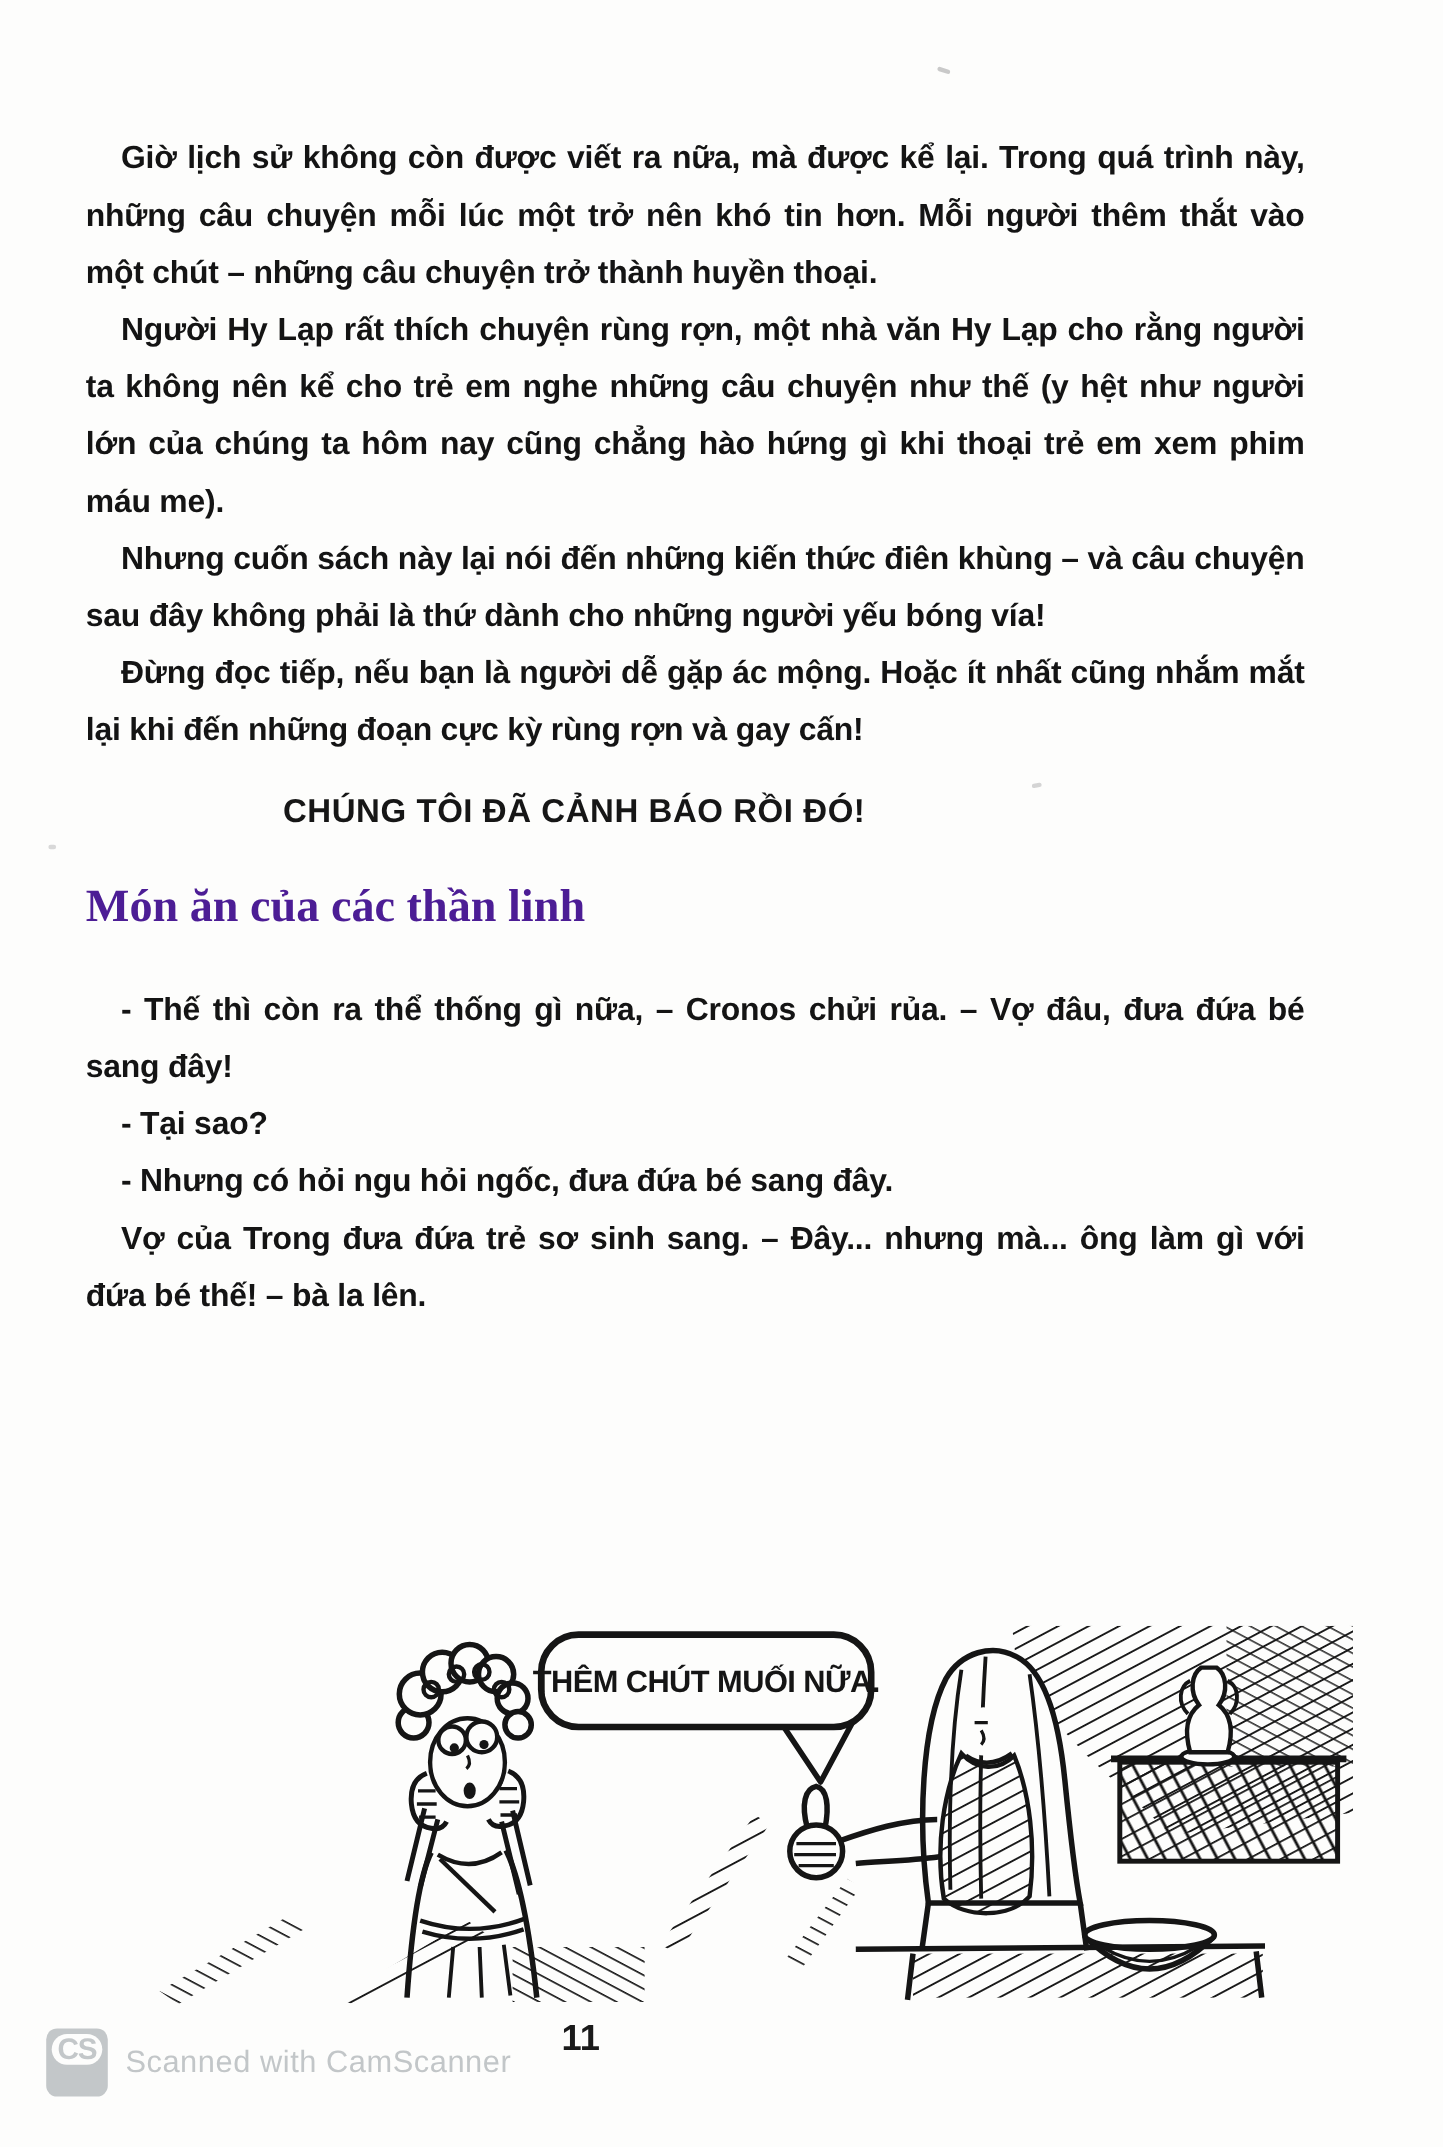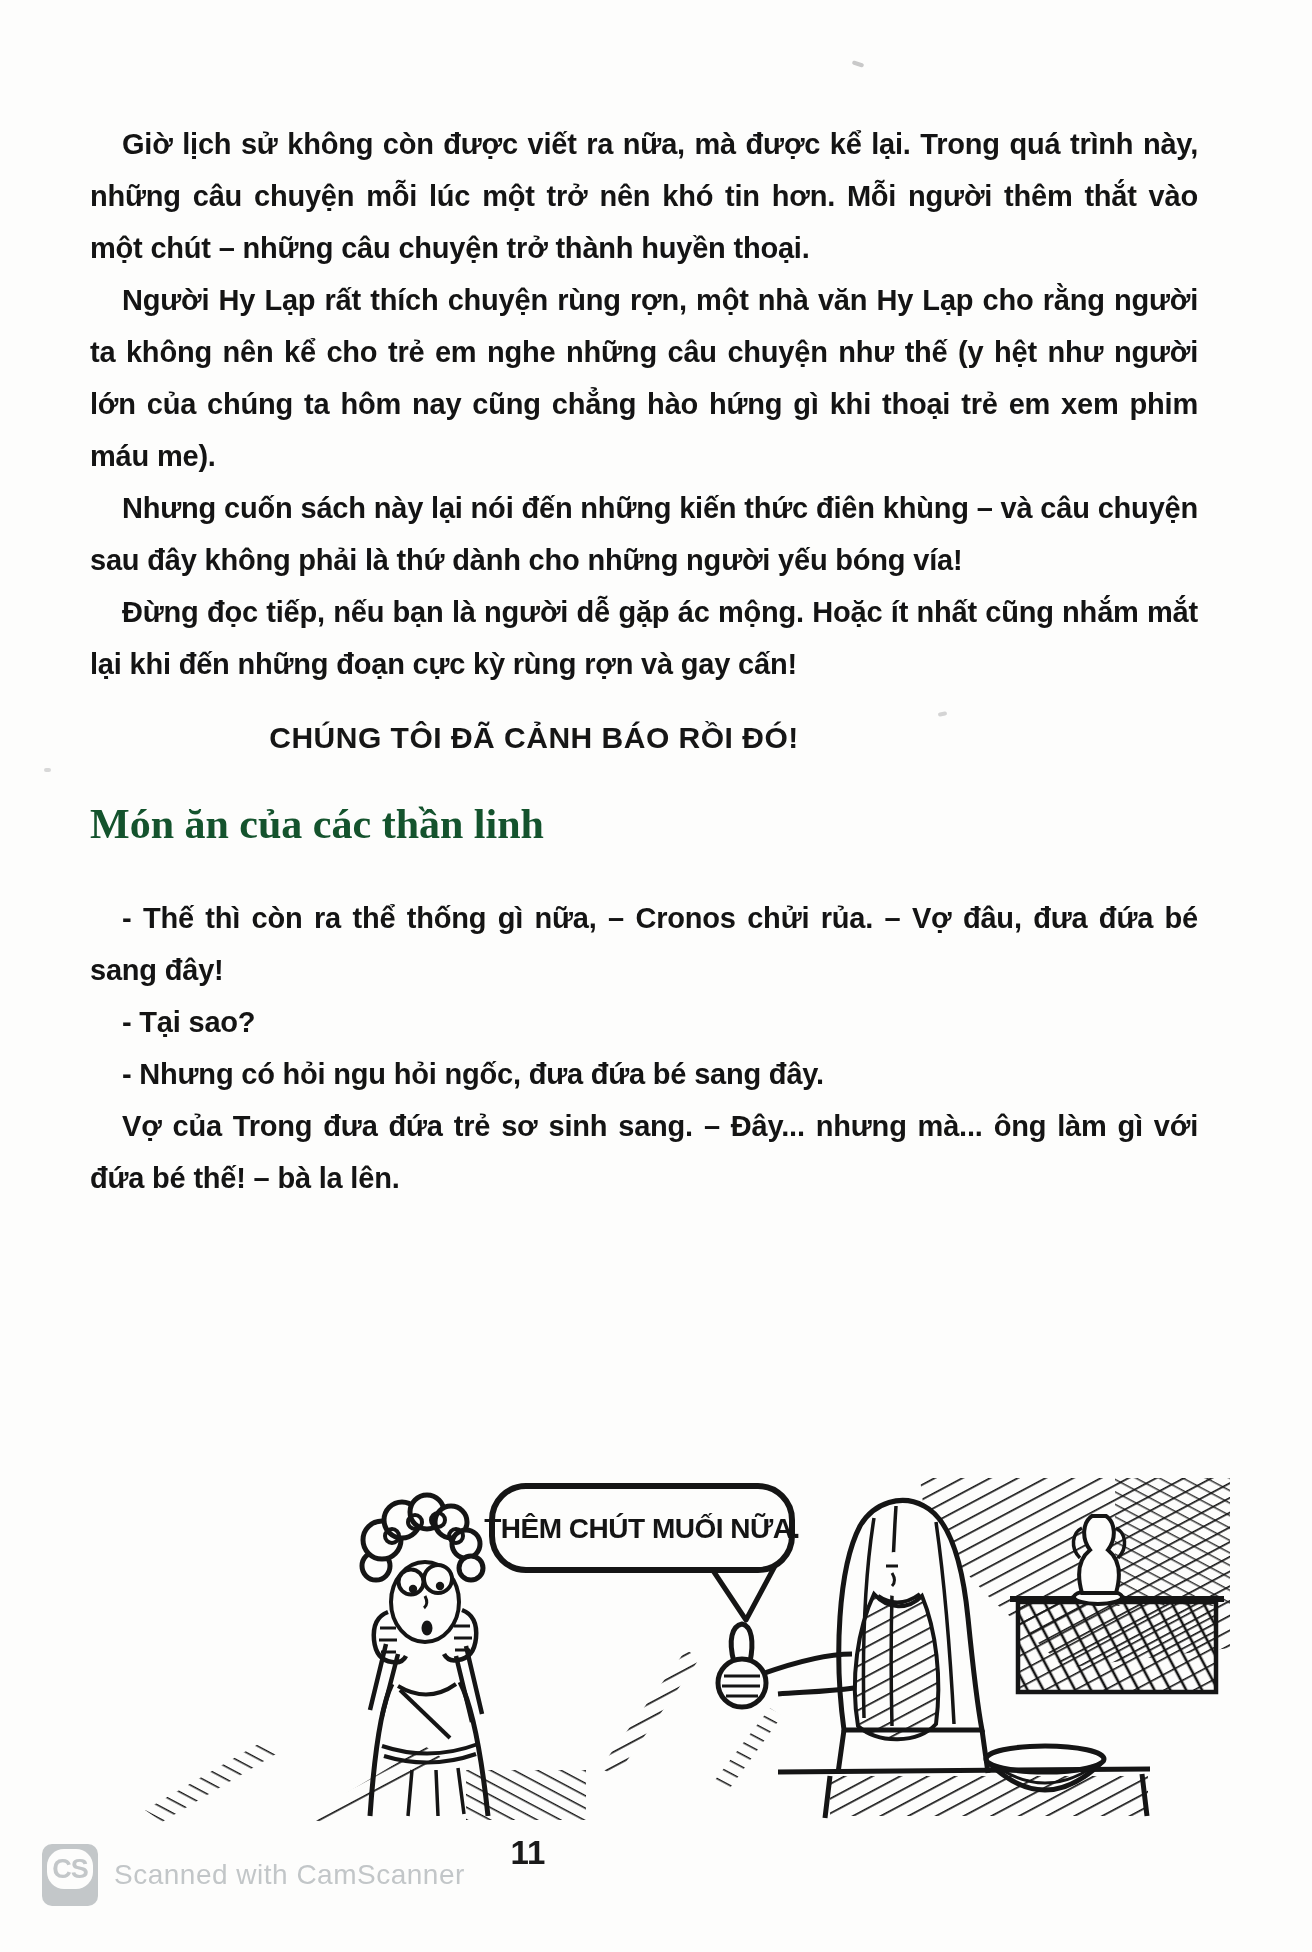--- a/index.html
+++ b/index.html
@@ -16,7 +16,6 @@
     position:absolute;
     left:78px;top:118px;
     width:1108px;
-    margin-left:12px;
   }
   .text-col p.body{
     margin:0;

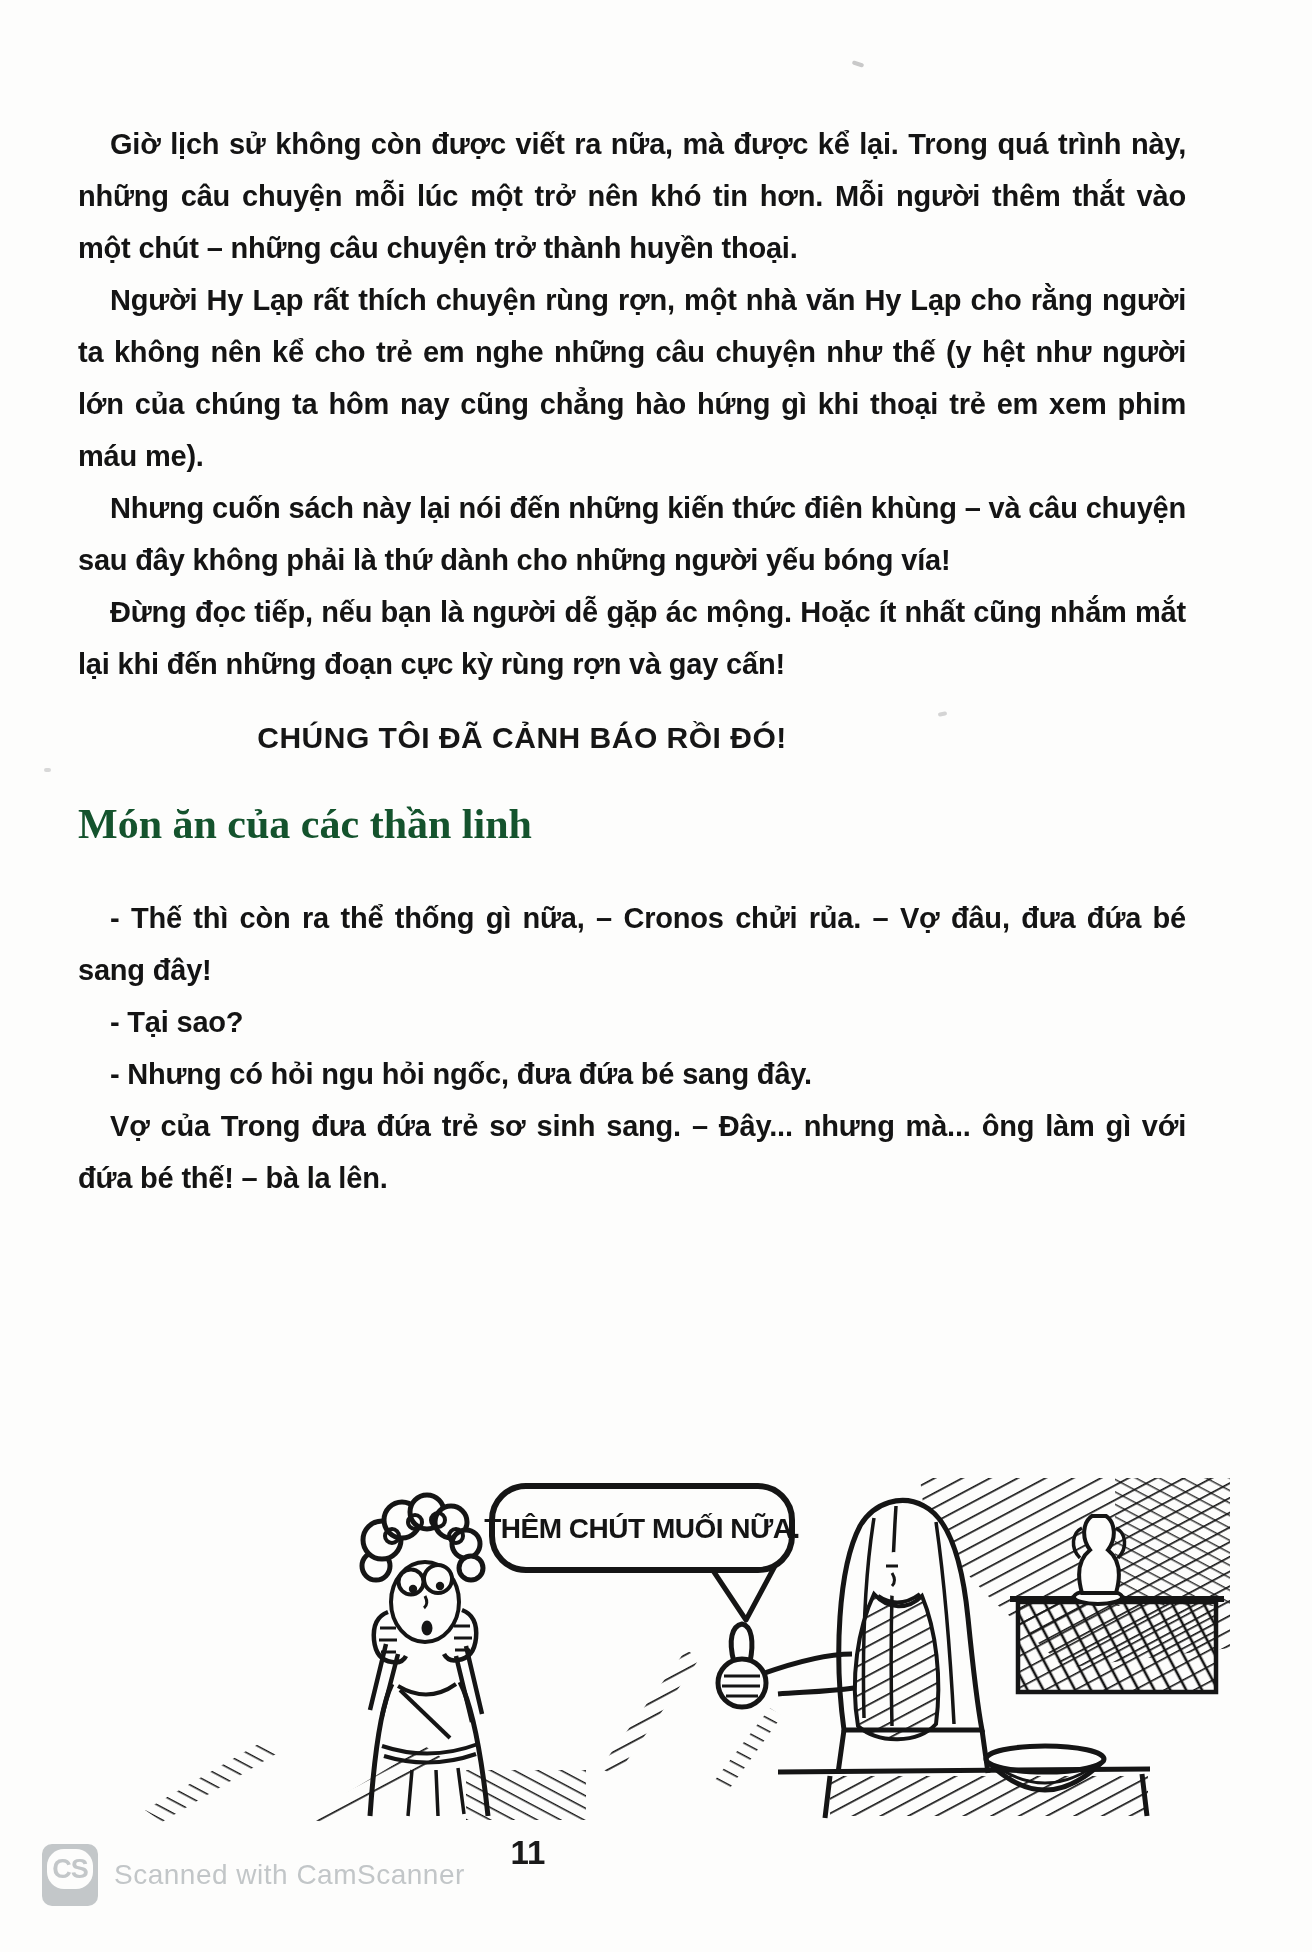--- a/index.html
+++ b/index.html
@@ -44,7 +44,7 @@
     line-height:52px;
     font-weight:700;
     letter-spacing:0;
-    color:#14532d;
+    color:#4c1d95;
   }
   
   .illustration{

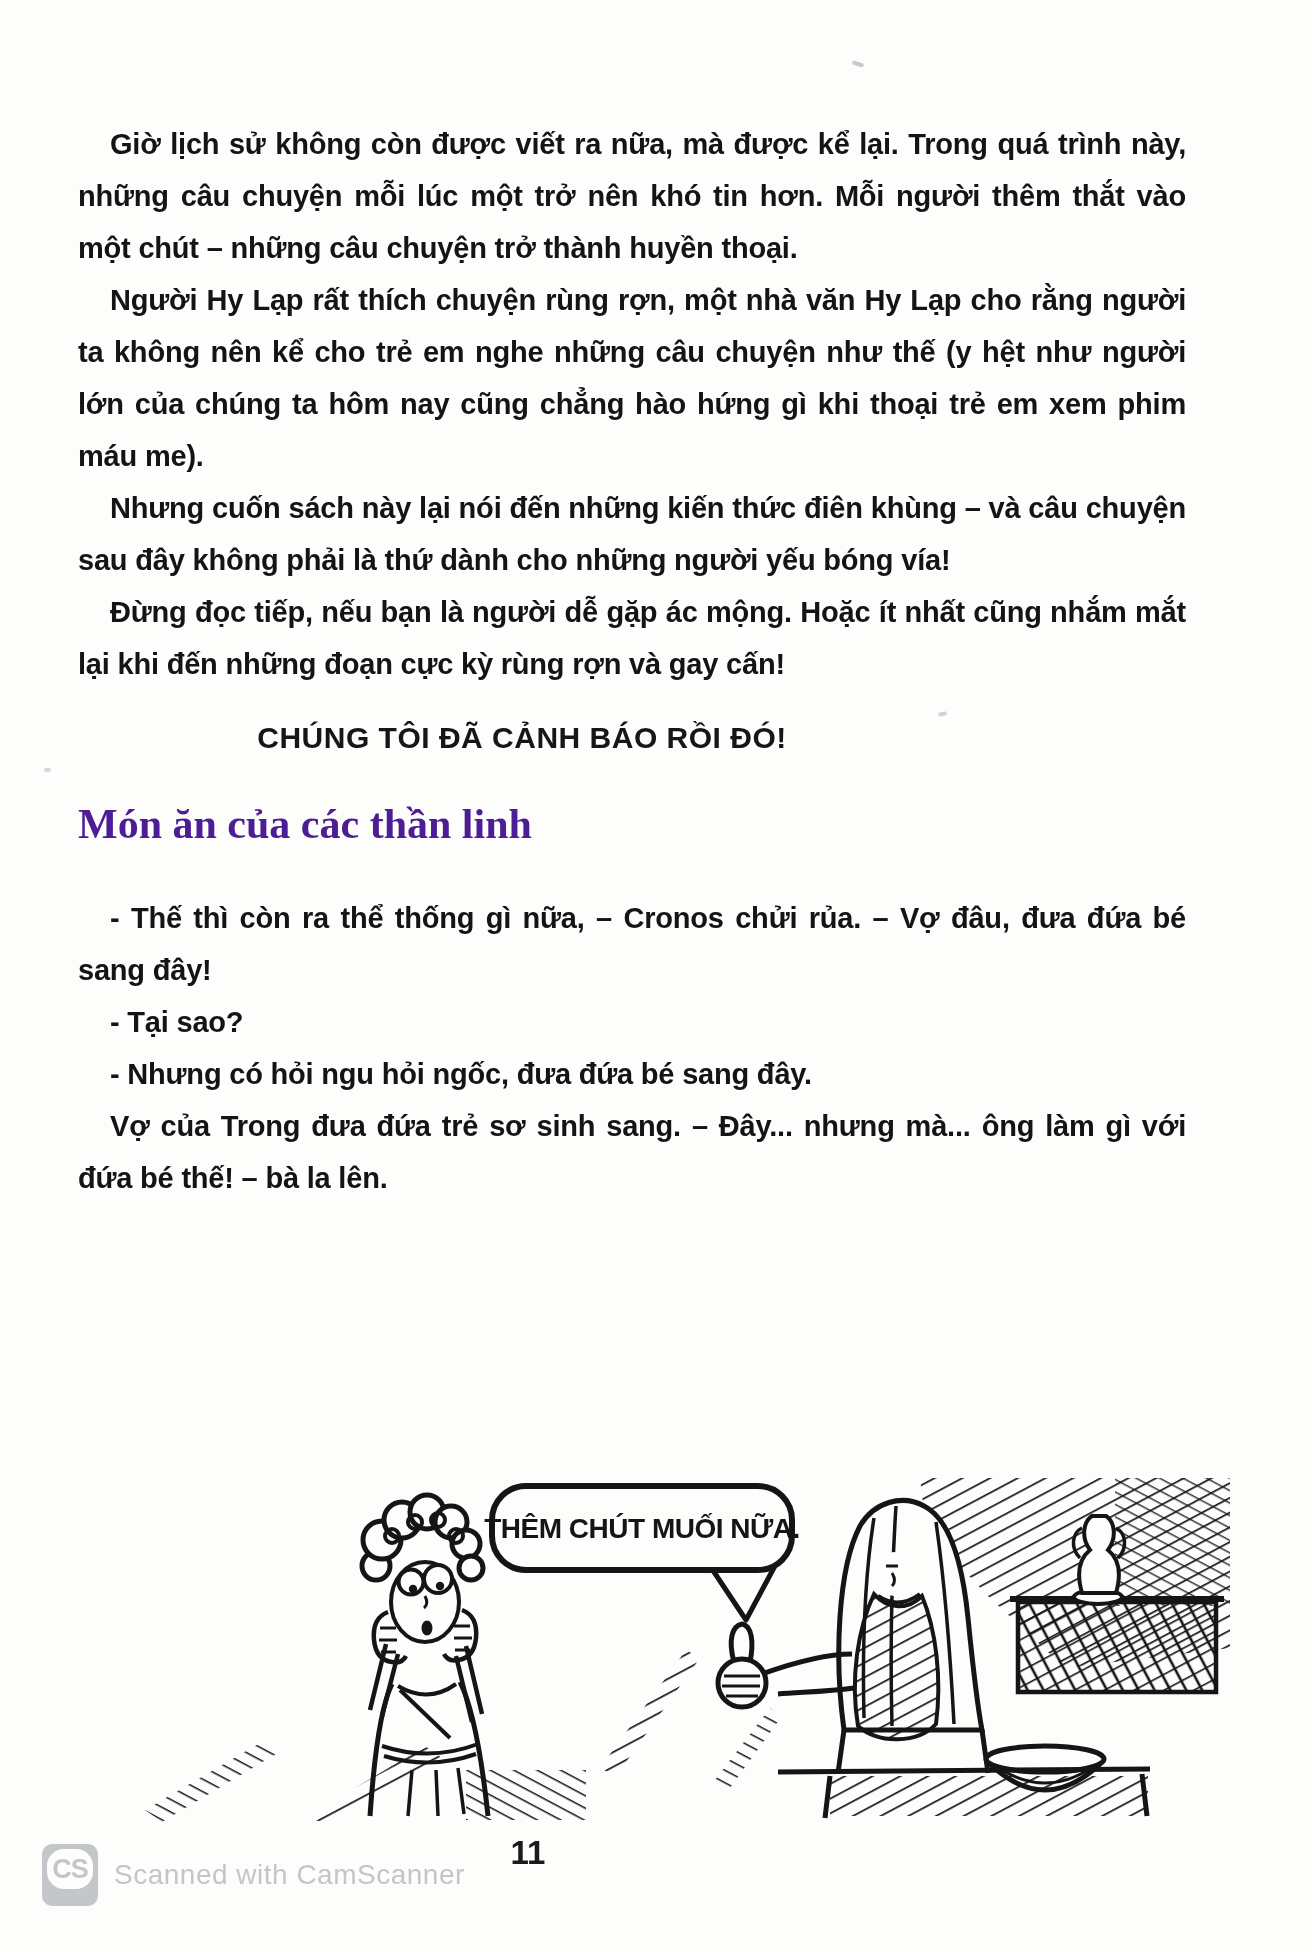--- a/index.html
+++ b/index.html
@@ -79,7 +79,7 @@
   }
   .cs-inner{
     position:absolute;
-    left:5px;top:5px;right:5px;height:40px;
+    left:5px;top:5px;right:5px;height:28px;
     background:#fdfdfc;
     border-radius:17px;
     display:flex;align-items:center;justify-content:center;

